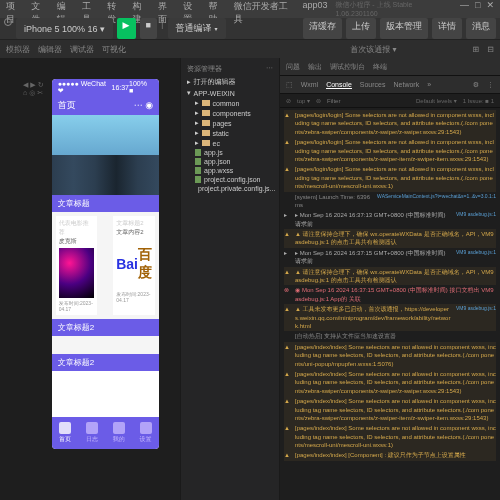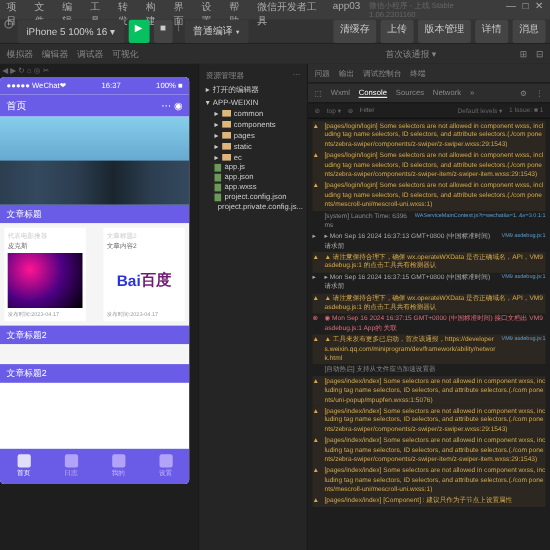--- a/index.html
+++ b/index.html
@@ -12,7 +12,7 @@
 .dropdown{padding:2px 8px;background:#3a3a3a;border-radius:2px;font-size:9px;display:flex;align-items:center;gap:3px}
 .subtoolbar{height:18px;background:#2d2d2d;display:flex;align-items:center;padding:0 6px;gap:8px;font-size:8px;color:#888}
 .main{display:flex;height:442px}
-.simulator{width:180px;background:#1e1e1e;padding:0;display:flex;flex-direction:column}
+.simulator{width:180px;background:#1e1e1e;padding:21px;display:flex;flex-direction:row}
 .sim-info{font-size:7px;color:#666;padding:2px}
 .phone{width:172px;height:370px;background:#fff;border-radius:4px;overflow:hidden;display:flex;flex-direction:column}
 .statusbar{height:16px;background:#6b5ce7;display:flex;justify-content:space-between;align-items:center;padding:0 6px;font-size:7px;color:#fff}

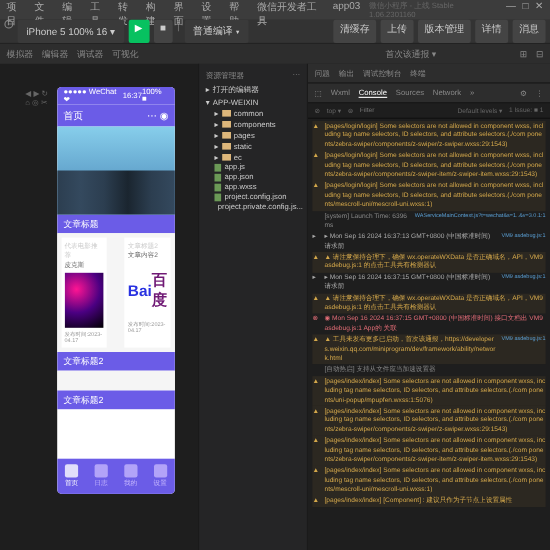--- a/index.html
+++ b/index.html
@@ -139,7 +139,7 @@
           <div style="color:#666">文章内容2</div>
           <div class="card-img baidu">
               <span>Bai</span>
-              <span style="color:#701a75">百度</span>
+              <span style="color:#a16207">百度</span>
             </div>
           <div class="card-meta">发布时间:2023-04.17</div>
         </div>

